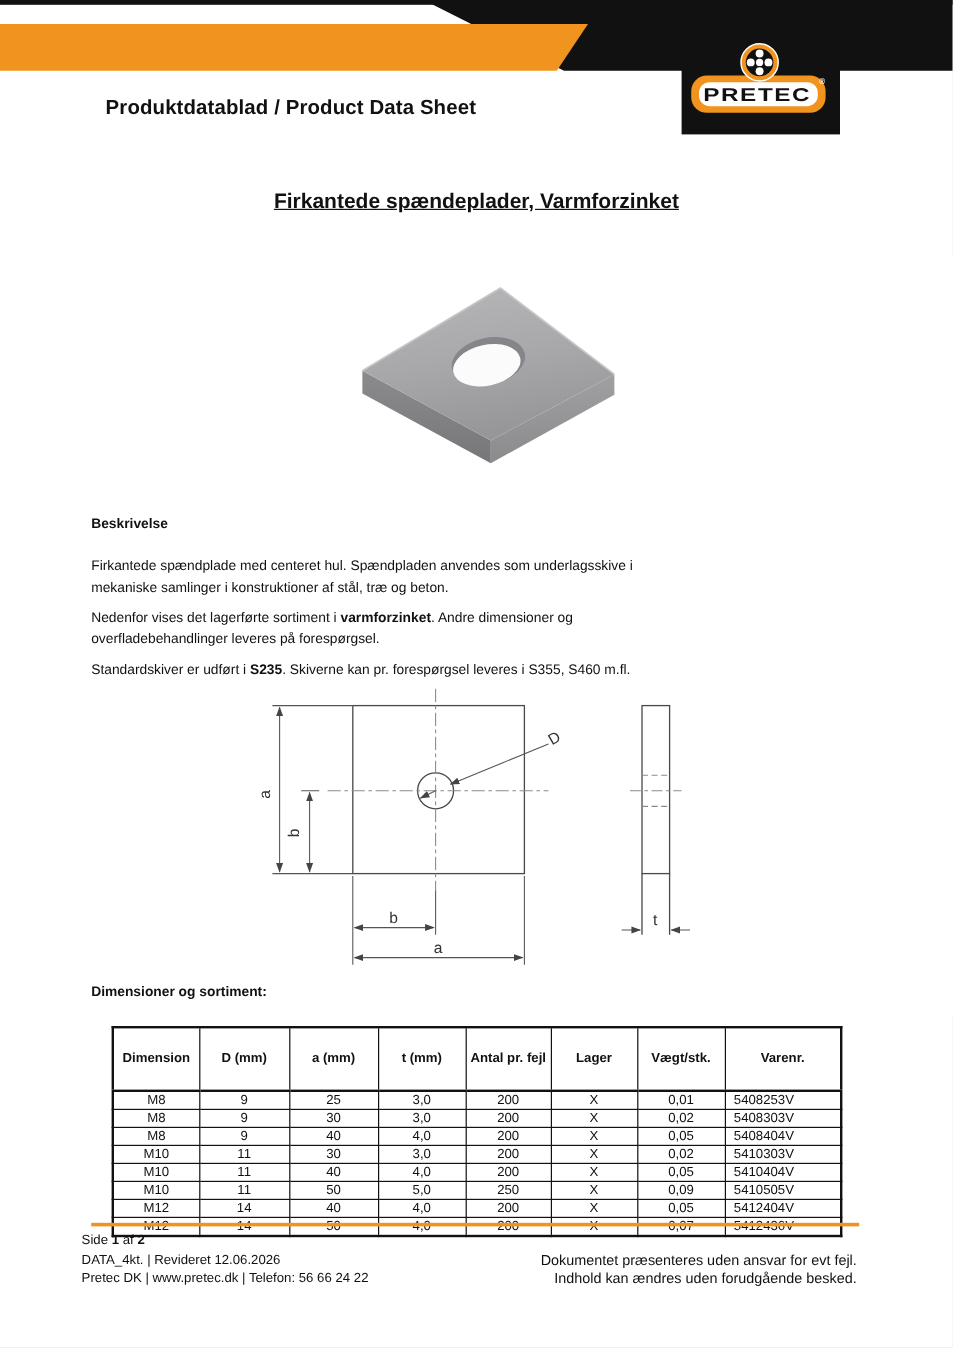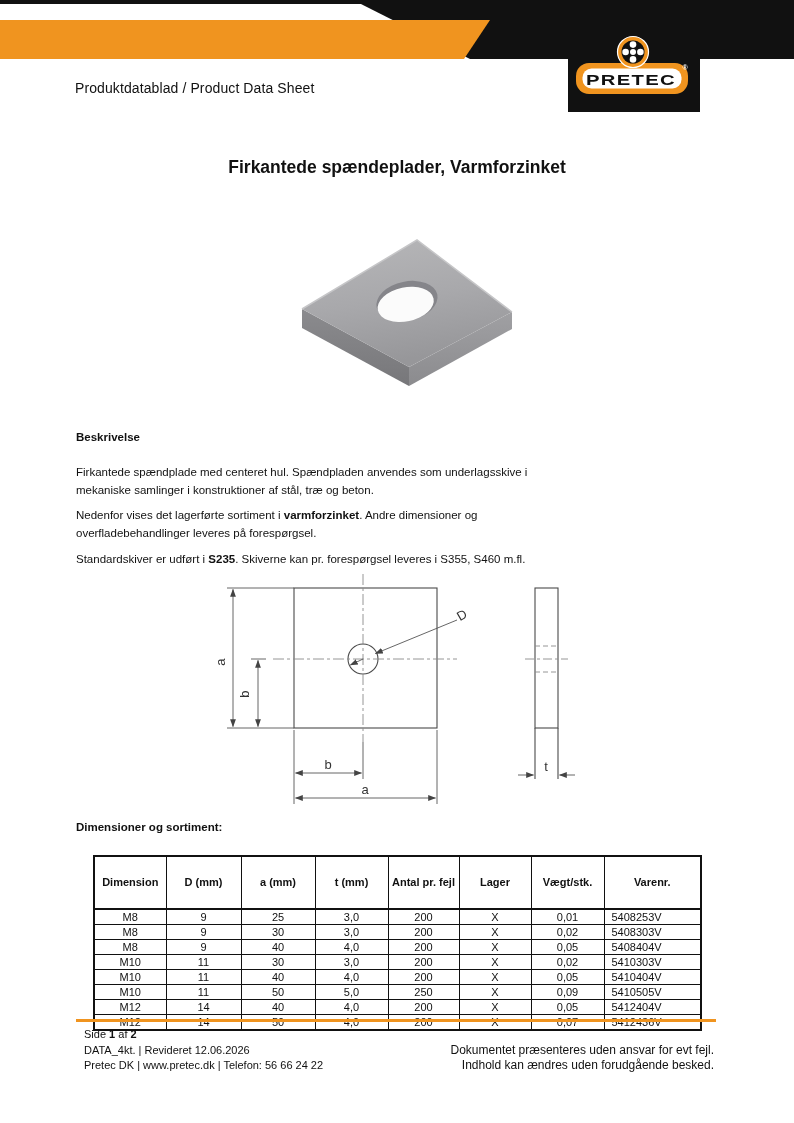--- a/index.html
+++ b/index.html
@@ -11,7 +11,7 @@
   .abs { position:absolute; }
 
   
-  .doc-type { left:75px; top:80px; font-size:14px; font-weight:normal; letter-spacing:.1px; }
+  .doc-type { left:88px; top:80px; font-size:17px; font-weight:bold; letter-spacing:.1px; }
   .title { left:0; top:157px; width:794px; text-align:center; font-size:17.5px; font-weight:bold; }
 
   

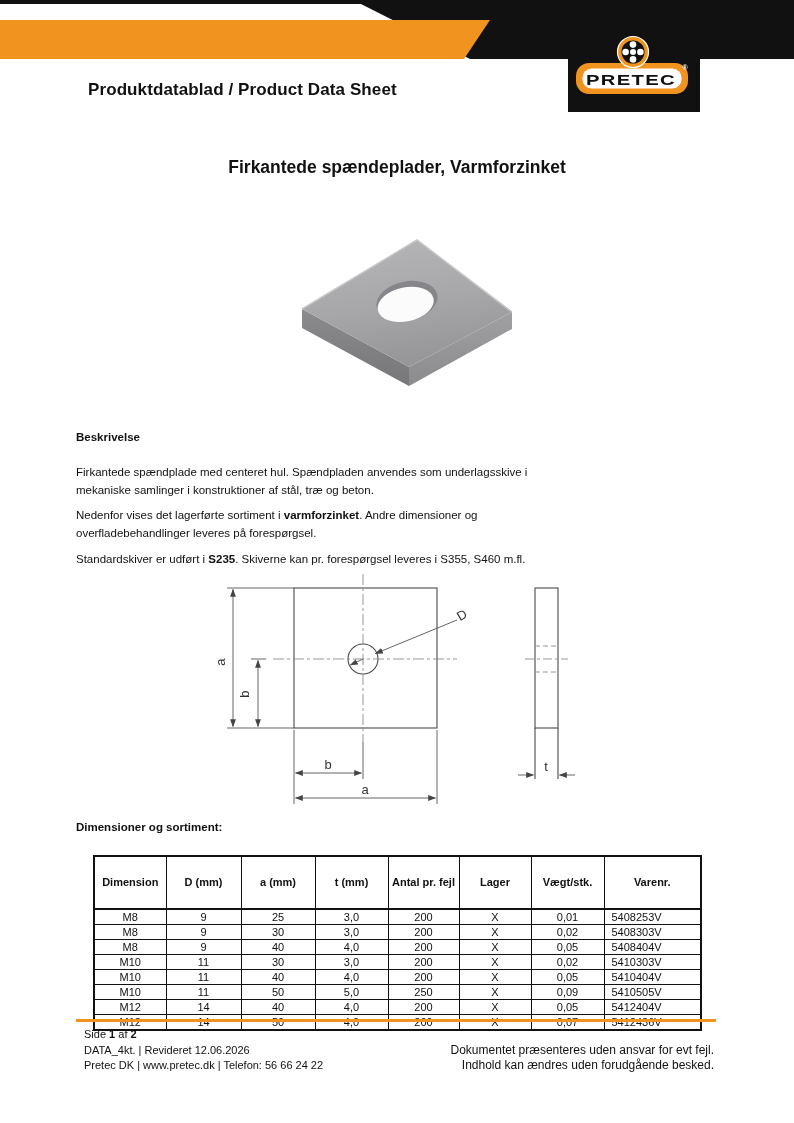--- a/index.html
+++ b/index.html
@@ -12,7 +12,7 @@
 
   
   .doc-type { left:88px; top:80px; font-size:17px; font-weight:bold; letter-spacing:.1px; }
-  .title { left:0; top:157px; width:794px; text-align:center; font-size:17.5px; font-weight:bold; }
+  .title { left:0; top:157px; width:794px; text-align:center; font-size:17.5px; font-weight:bold;text-decoration:underline; }
 
   
   .sec-head { font-size:11.5px; font-weight:bold; }

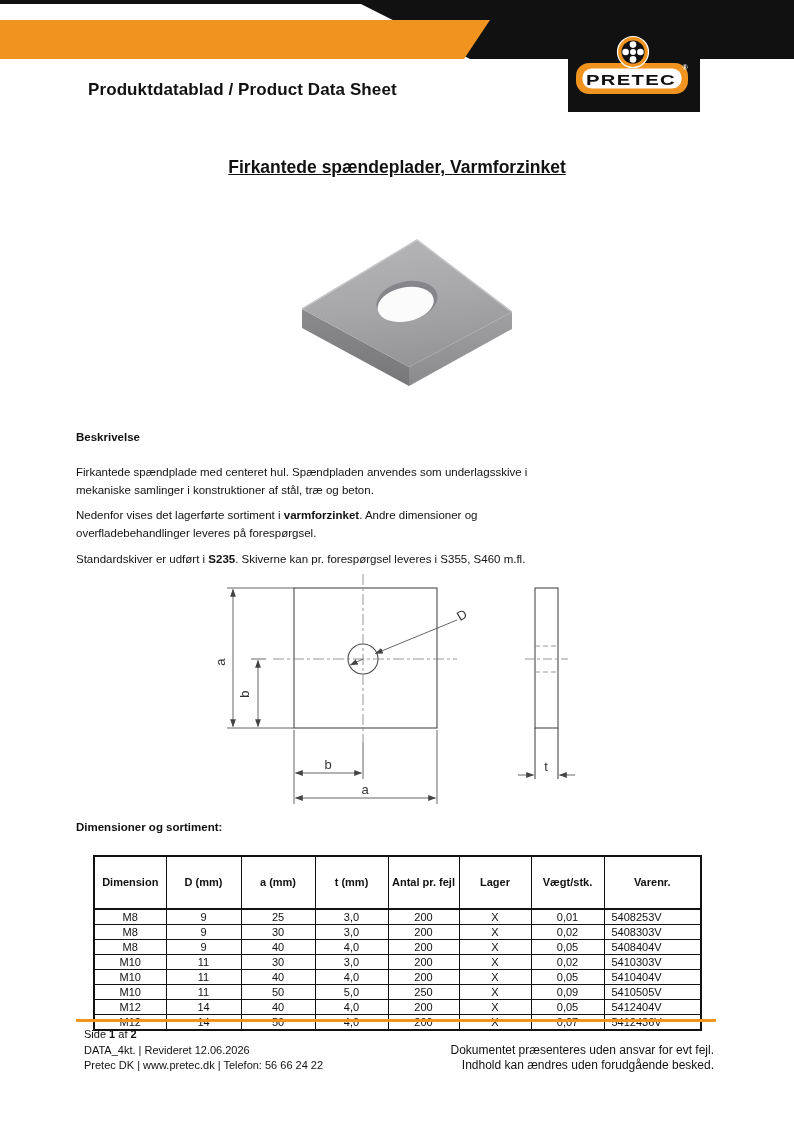--- a/index.html
+++ b/index.html
@@ -36,7 +36,7 @@
 
   
   .foot-rule { left:76px; top:1019px; width:640px; height:3px; background:#F0941F; }
-  .foot-left { left:84px; top:1027px; font-size:11px; line-height:15.5px; }
+  .foot-left { left:68px; top:1027px; font-size:11px; line-height:15.5px; }
   .foot-right { right:80px; top:1042.5px; font-size:12px; line-height:15.5px; text-align:right; }
   b { font-weight:bold; }
 </style>

